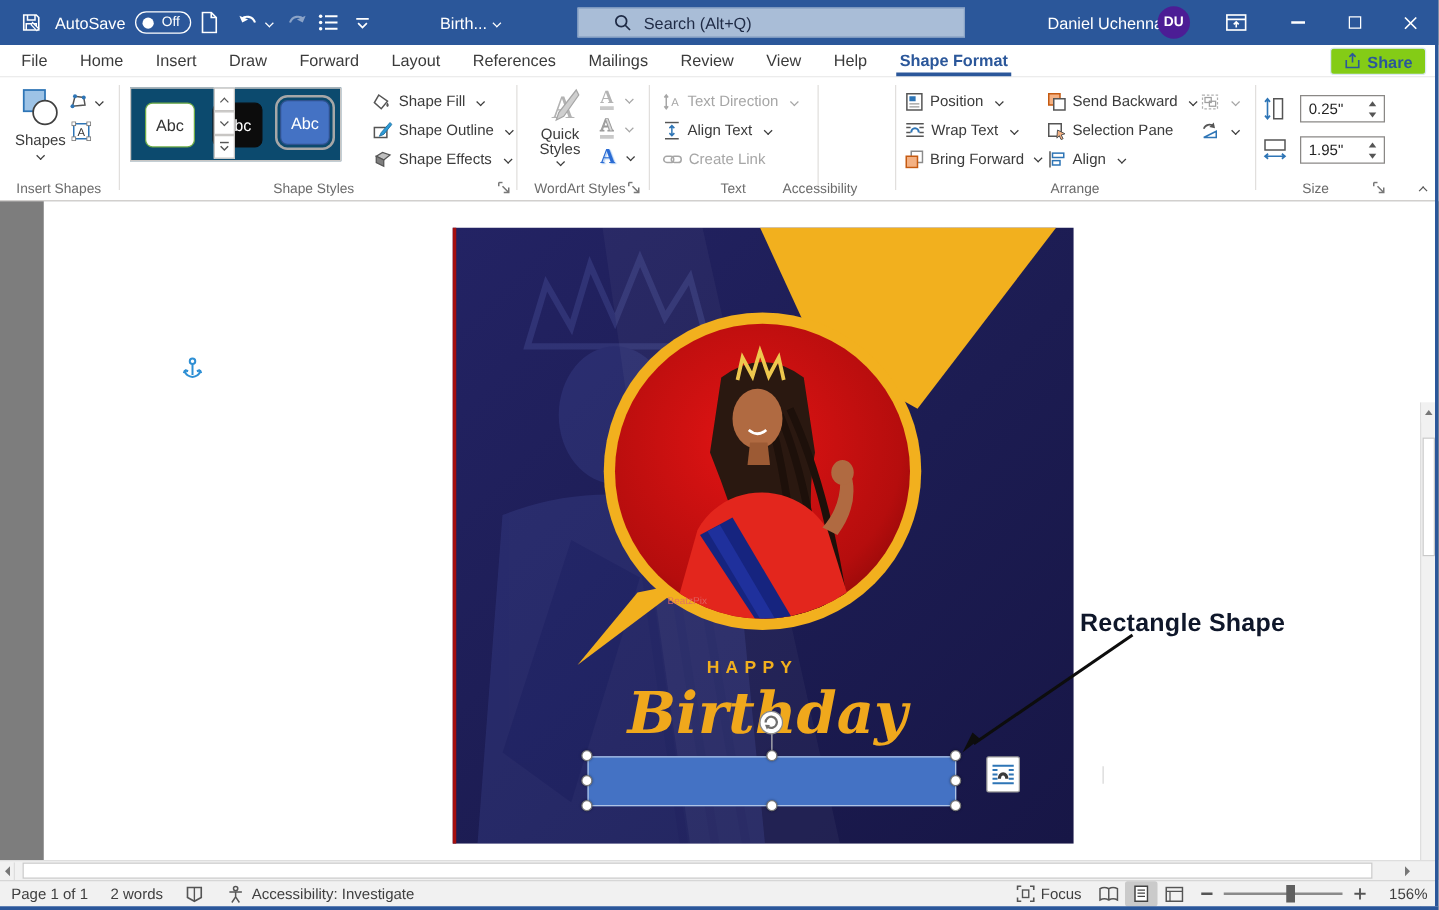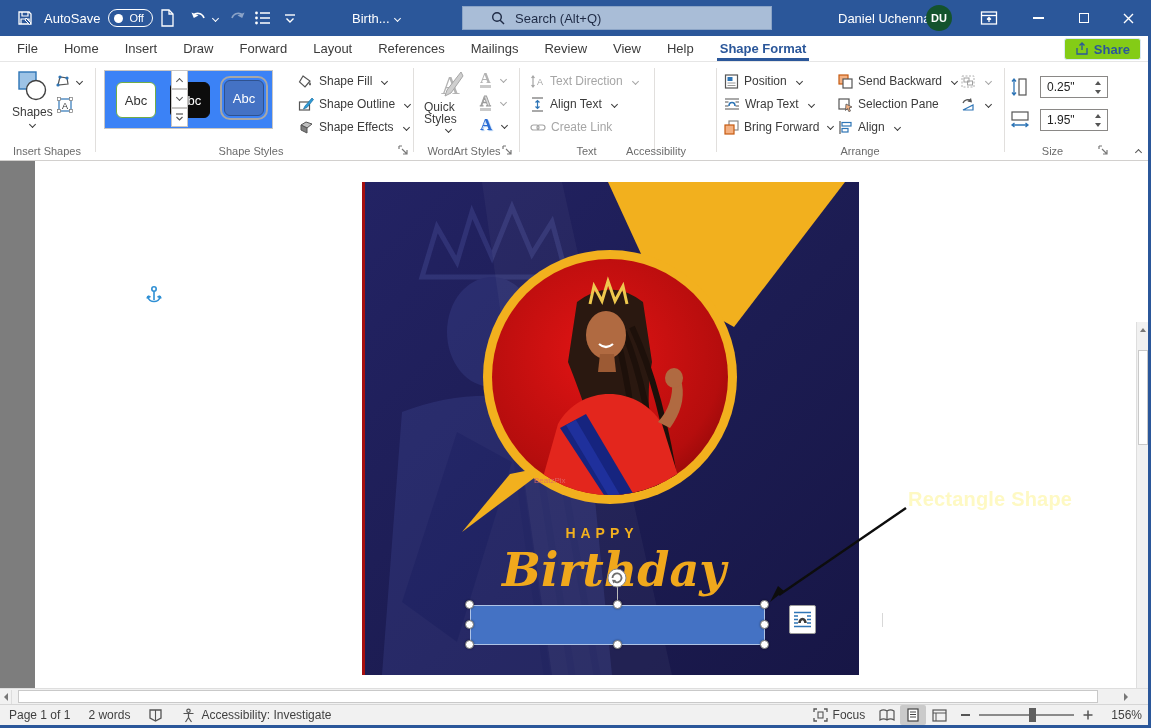--- a/index.html
+++ b/index.html
@@ -18,7 +18,7 @@
   .autosave-dot{width:9px;height:9px;border-radius:50%;background:#fff;margin-right:6px;}
   #searchbox{position:absolute;left:462px;top:6px;width:310px;height:24px;background:#a9bdd7;border:1px solid #8ba4c6;display:flex;align-items:center;color:#1e2a45;font-size:13px;}
   #searchbox svg{margin:0 10px 0 28px;}
-  .avatar{width:26px;height:26px;border-radius:50%;background:#14532d;display:flex;align-items:center;justify-content:center;font-size:11px;font-weight:bold;color:#fff;}
+  .avatar{width:26px;height:26px;border-radius:50%;background:#4c1d95;display:flex;align-items:center;justify-content:center;font-size:11px;font-weight:bold;color:#fff;}
   .winbtn{position:absolute;top:0;width:45px;height:36px;display:flex;align-items:center;justify-content:center;}
   .dim{opacity:.45;}
   

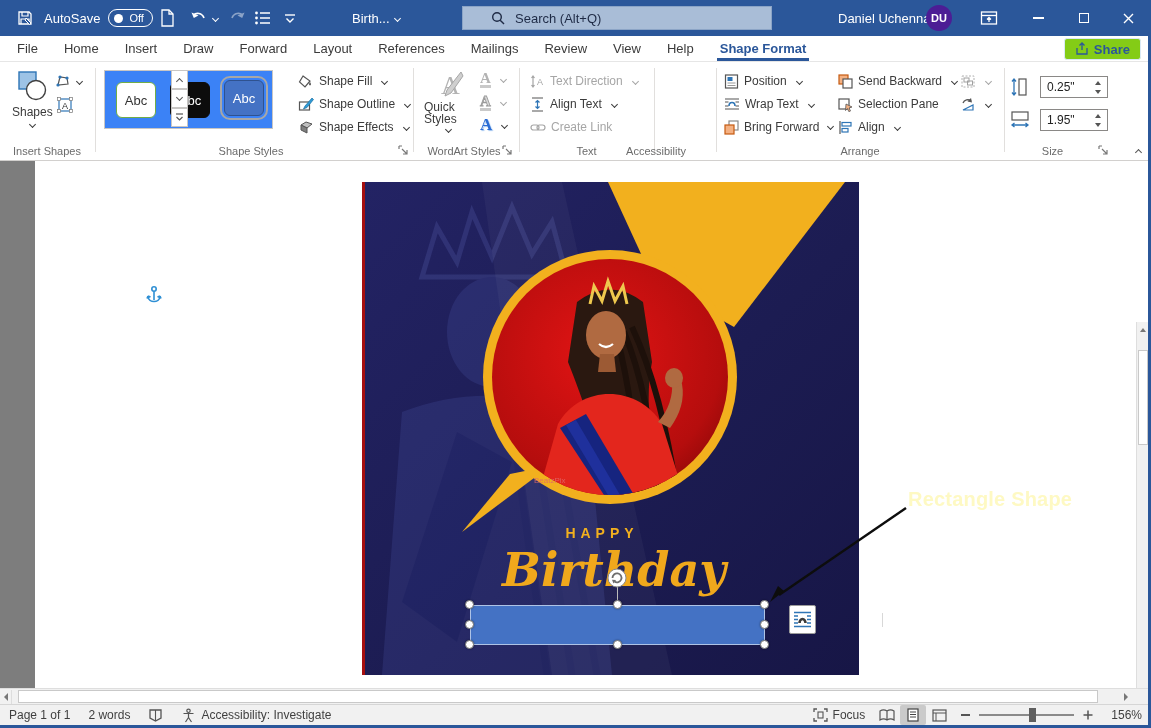--- a/index.html
+++ b/index.html
@@ -212,7 +212,7 @@
     <div class="glabel" style="left:0;width:94px">Insert Shapes</div>
     <div class="gsep" style="left:95px"></div>
 
-    <div style="position:absolute;left:104px;top:8px;width:169px;height:59px;border:1px solid #c8c6c4;background:#3b82f6">
+    <div style="position:absolute;left:104px;top:8px;width:169px;height:59px;border:1px solid #c8c6c4;background:#0c4a6e">
       <div class="galtile" style="left:11px;top:11px;background:#fff;border:1.4px solid #70ad47;color:#333">Abc</div>
       <div class="galtile" style="left:65px;top:11px;background:#0c0c0c;border:1.4px solid #0c0c0c;color:#fff">Abc</div>
       <div class="galtile" style="left:119px;top:9px;background:#4472c4;border:1.4px solid #2f528f;color:#fff;outline:2px solid #a7a7a7;outline-offset:2px">Abc</div>

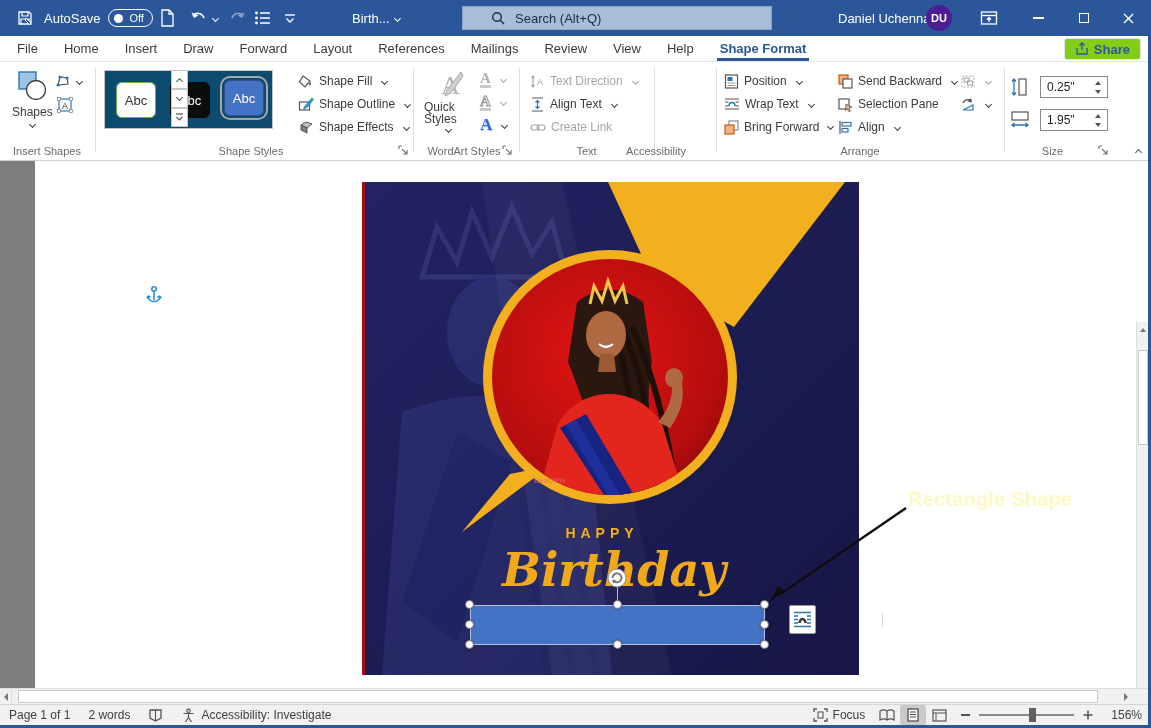--- a/index.html
+++ b/index.html
@@ -267,7 +267,7 @@
           <text x="10" y="24" font-size="26" font-family="Liberation Serif" fill="#b3b3b3">A</text>
           <path d="M30 2 L16 20 L14 26 L20 23 L32 6 Z" fill="#cfcfcf" stroke="#a6a6a6" stroke-width="1"></path>
         </svg>
-      <span style="margin-top:1px;text-align:left;line-height:12px">Quick Styles</span>
+      <span style="margin-top:1px;text-align:center;line-height:12px">Quick Styles</span>
       <span class="chev" style="margin:2px 0 0 0"></span>
     </div>
     <div class="rrow disabled" style="left:480px;top:8px">

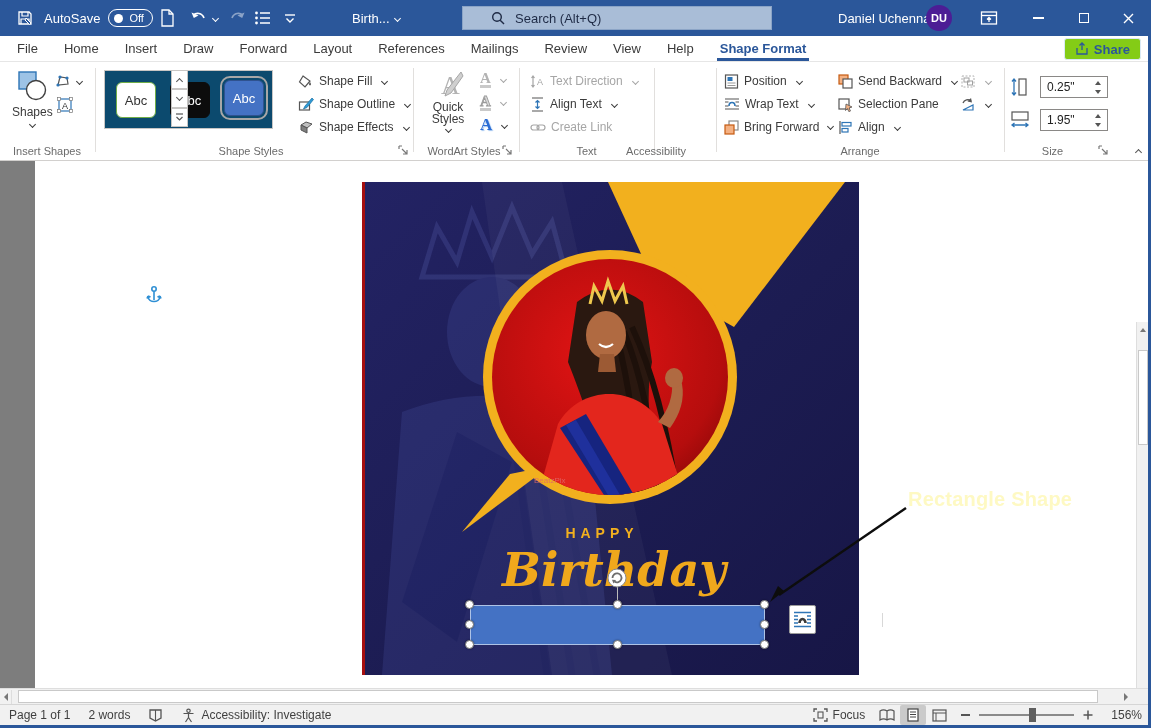--- a/index.html
+++ b/index.html
@@ -49,7 +49,7 @@
   .hdl{position:absolute;width:9px;height:9px;border-radius:50%;background:#fff;border:1px solid #767676;box-shadow:0 0 2px rgba(0,0,0,.45);}
   #selrect{position:absolute;left:470px;top:444px;width:295px;height:40px;background:#4472c4;border:1px solid #aec3e6;}
   #layoutbtn{position:absolute;left:789px;top:444px;width:27px;height:29px;background:#fff;border:1px solid #9b9b9b;border-radius:2px;display:flex;align-items:center;justify-content:center;}
-  #annot-text{position:absolute;left:908px;top:327px;font-size:20px;font-weight:bold;color:#fef9c3;letter-spacing:.2px;}
+  #annot-text{position:absolute;left:864px;top:327px;font-size:20px;font-weight:bold;color:#0f172a;letter-spacing:.2px;}
   #anchor{position:absolute;left:146px;top:124px;}
   #ibeam{position:absolute;left:882px;top:452px;width:8px;height:14px;border-left:1.5px solid #d8d8d8;}
   

